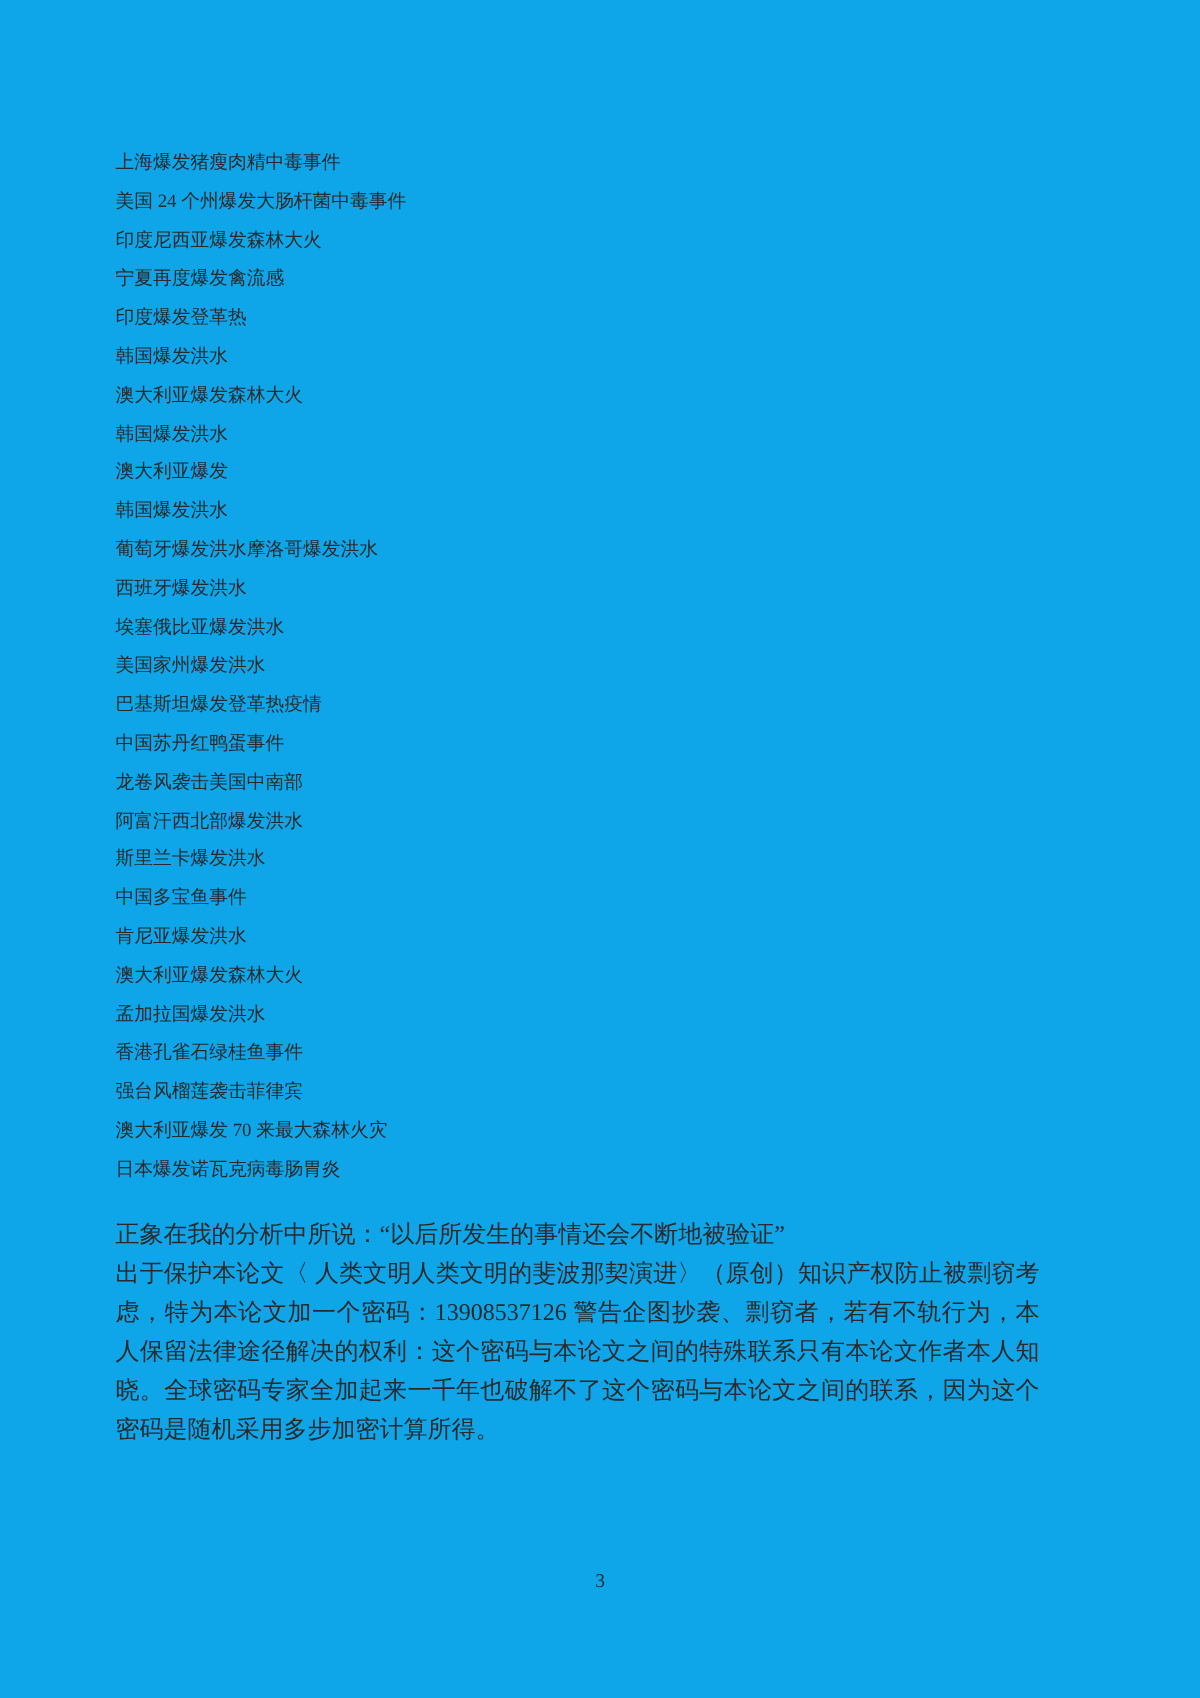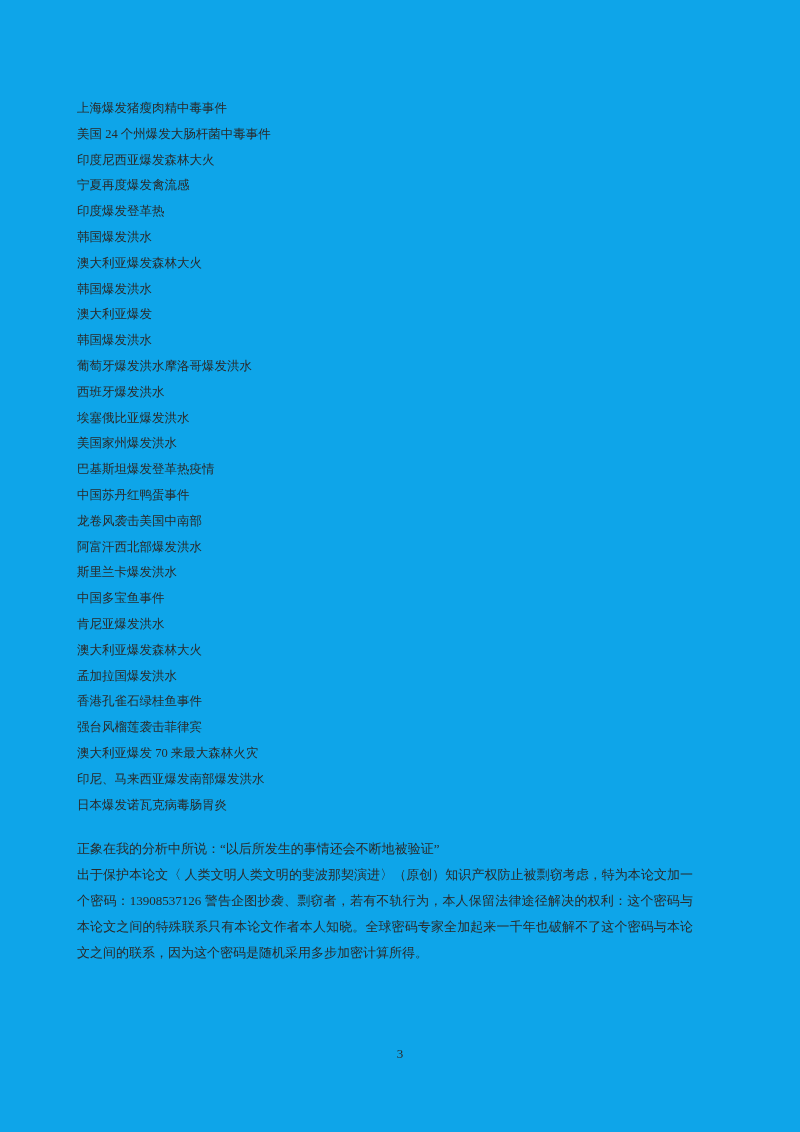--- a/index.html
+++ b/index.html
@@ -82,7 +82,6 @@
         <div class="event-item">香港孔雀石绿桂鱼事件</div>
         <div class="event-item">强台风榴莲袭击菲律宾</div>
         <div class="event-item">澳大利亚爆发 70 来最大森林火灾</div>
-        <div class="event-item">印尼、马来西亚爆发南部爆发洪水</div>
         <div class="event-item">日本爆发诺瓦克病毒肠胃炎</div>
       </div>
     <p class="para intro">正象在我的分析中所说：“以后所发生的事情还会不断地被验证”</p>

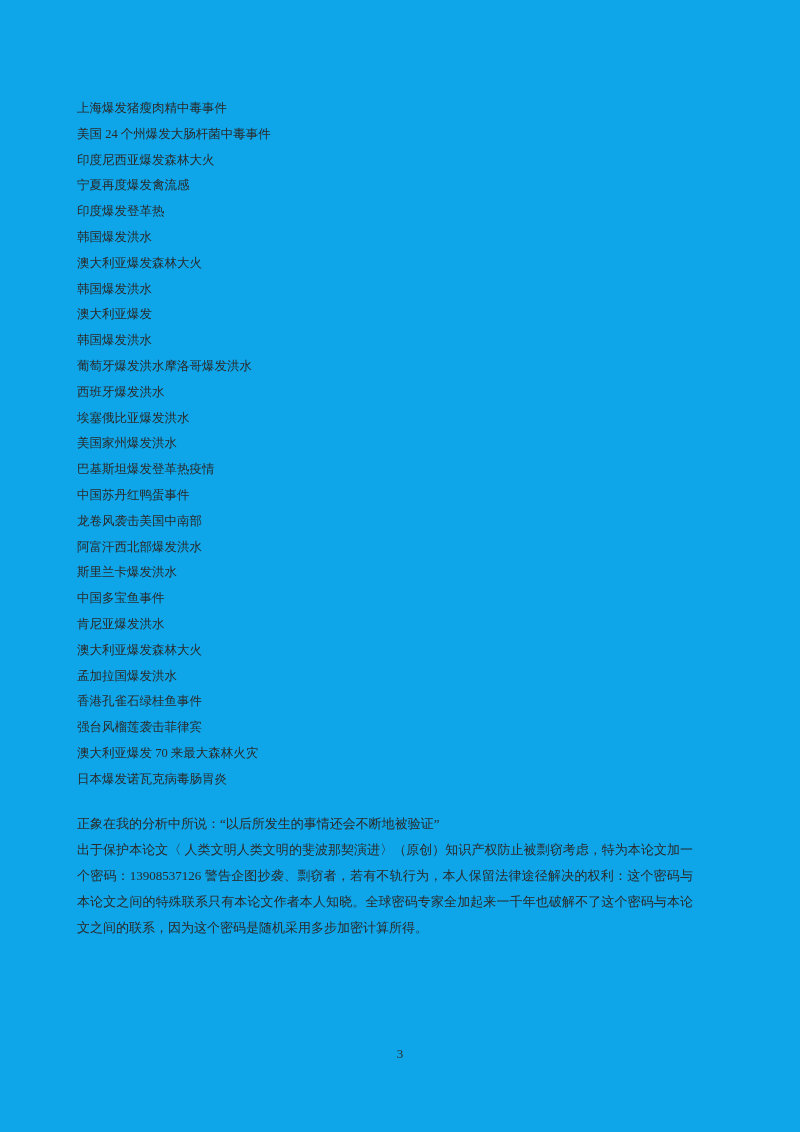--- a/index.html
+++ b/index.html
@@ -30,7 +30,7 @@
   }
   .para {
     margin: 0;
-    font-size: 13px;
+    font-size: 16px;
     line-height: 26px;
   }
   .para.intro {

